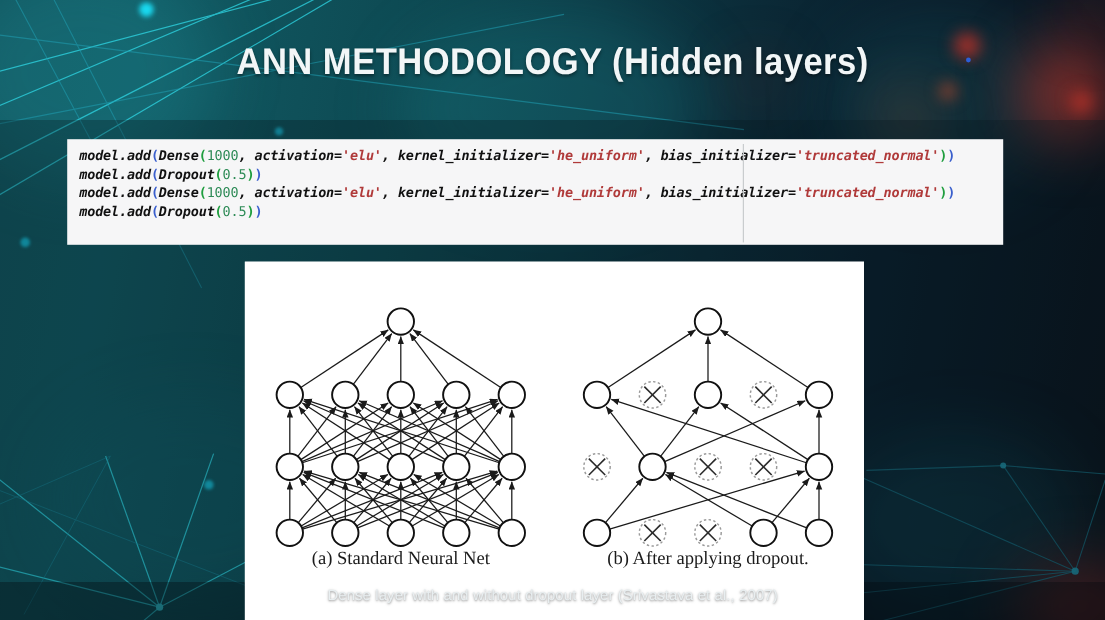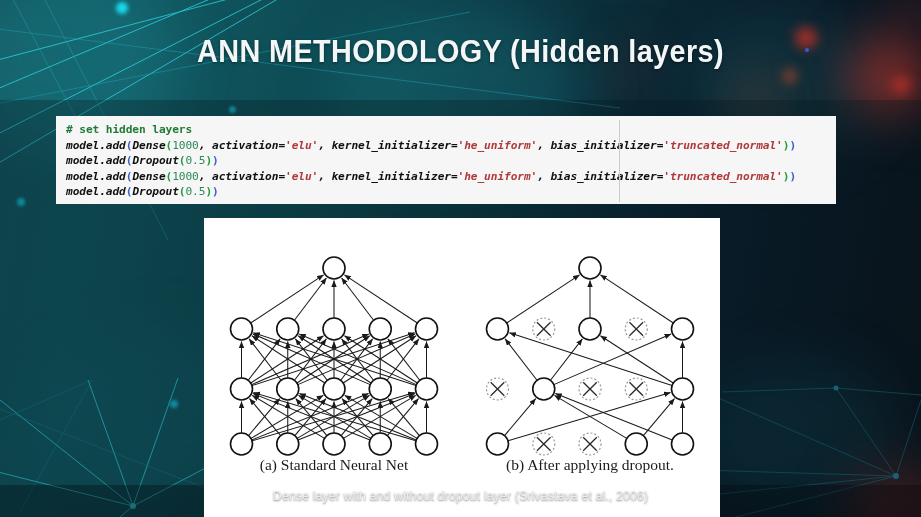--- a/index.html
+++ b/index.html
@@ -176,7 +176,6 @@
   <div class="code-block">
     <div class="cursor-col"></div>
     <div id="code-lines">
-        <div class="code-line"><span class="tok-comment"># set hidden layers</span></div>
         <div class="code-line"><span class="tok-plain">model.add</span><span class="tok-paren">(</span><span class="tok-plain">Dense</span><span class="tok-paren2">(</span><span class="tok-num">1000</span><span class="tok-plain">, activation=</span><span class="tok-str">'elu'</span><span class="tok-plain">, kernel_initializer=</span><span class="tok-str">'he_uniform'</span><span class="tok-plain">, bias_initializer=</span><span class="tok-str">'truncated_normal'</span><span class="tok-paren2">)</span><span class="tok-paren">)</span></div>
         <div class="code-line"><span class="tok-plain">model.add</span><span class="tok-paren">(</span><span class="tok-plain">Dropout</span><span class="tok-paren2">(</span><span class="tok-num">0.5</span><span class="tok-paren2">)</span><span class="tok-paren">)</span></div>
         <div class="code-line"><span class="tok-plain">model.add</span><span class="tok-paren">(</span><span class="tok-plain">Dense</span><span class="tok-paren2">(</span><span class="tok-num">1000</span><span class="tok-plain">, activation=</span><span class="tok-str">'elu'</span><span class="tok-plain">, kernel_initializer=</span><span class="tok-str">'he_uniform'</span><span class="tok-plain">, bias_initializer=</span><span class="tok-str">'truncated_normal'</span><span class="tok-paren2">)</span><span class="tok-paren">)</span></div>

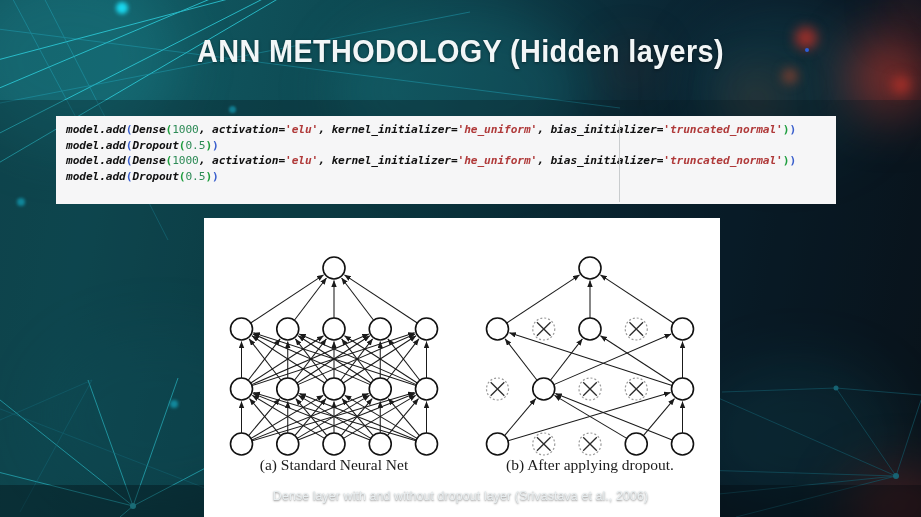--- a/index.html
+++ b/index.html
@@ -316,7 +316,7 @@
     </svg>
   </div>
 
-  <div class="figcap">Dense layer with and without dropout layer (Srivastava et al., 2006)</div>
+  <div class="figcap">Dense layer with and without dropout layer (Srivastava et al., 2007)</div>
 
 </div>
 

